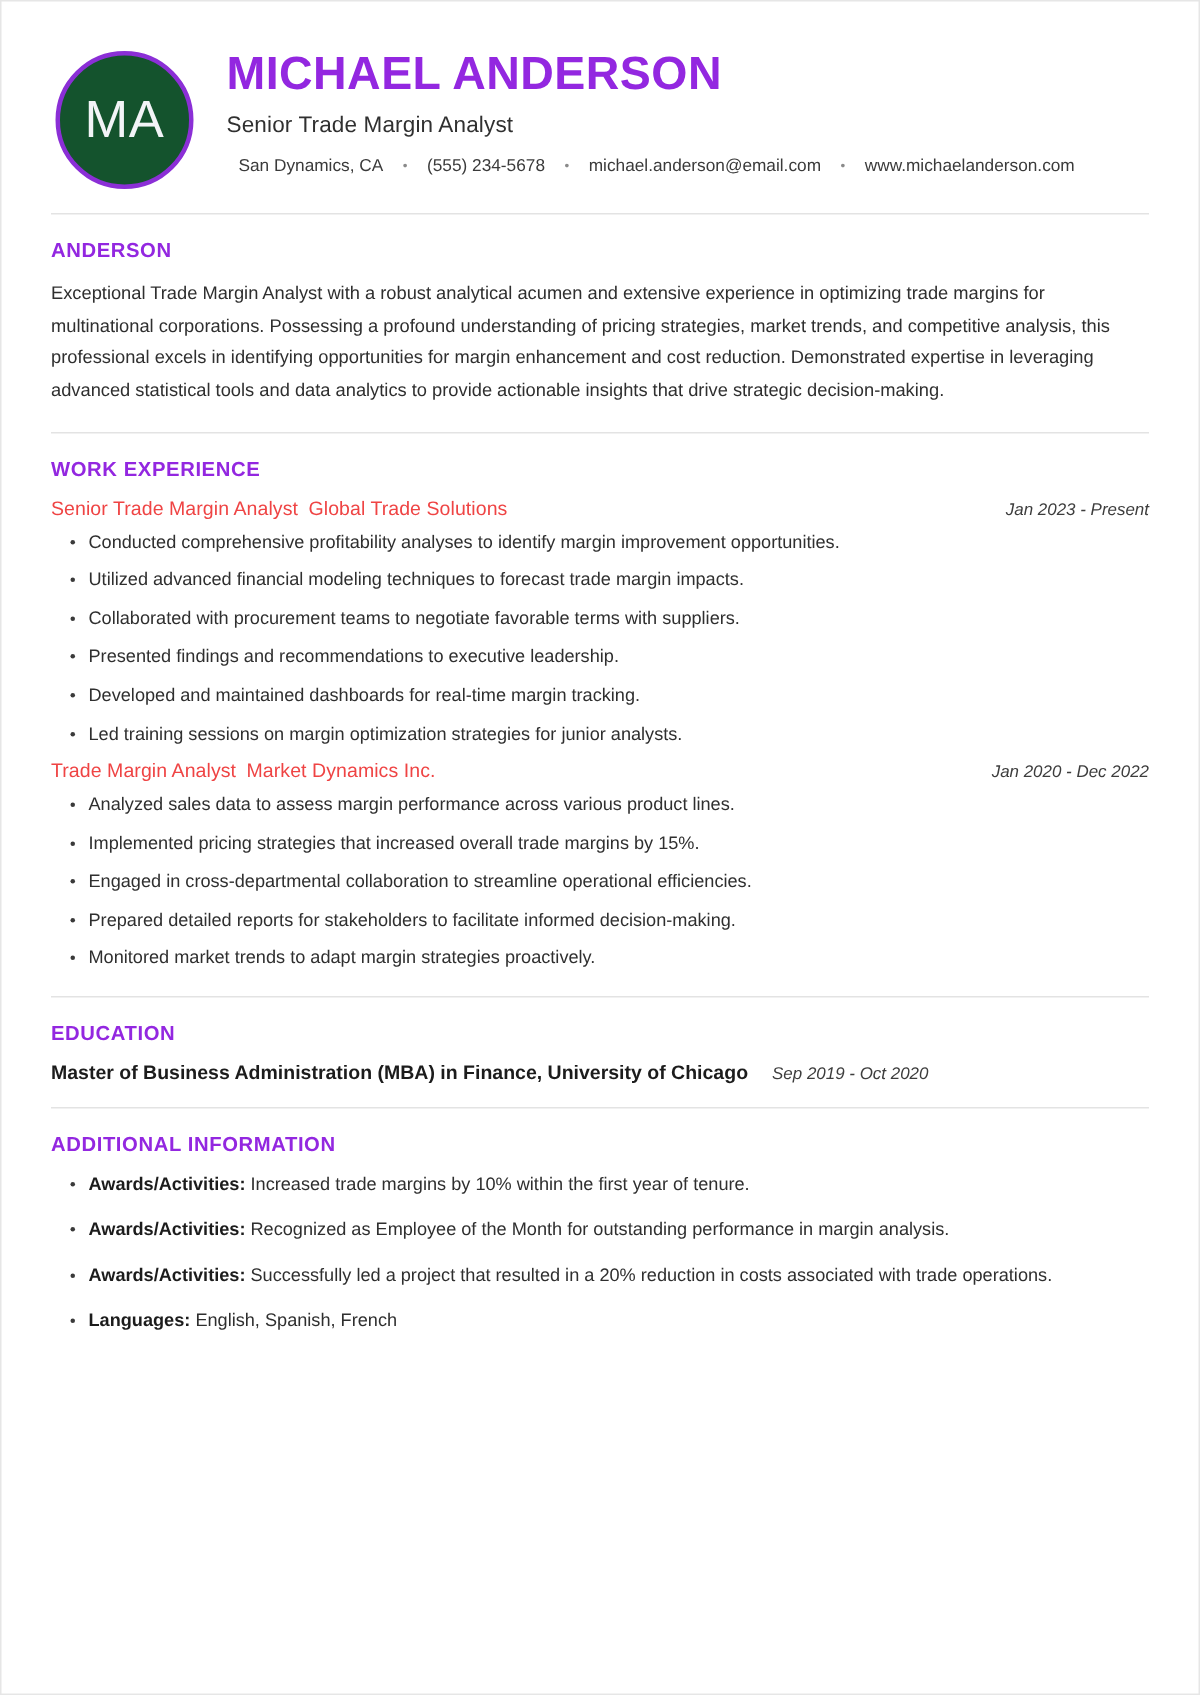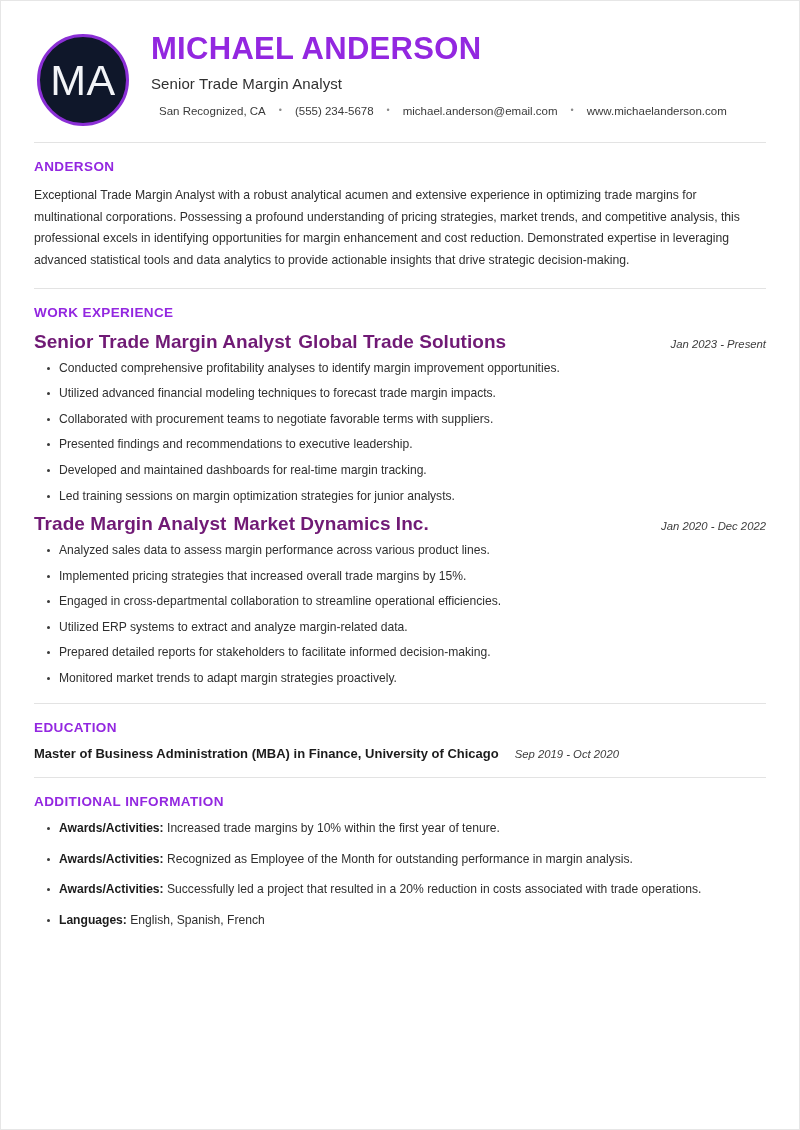--- a/index.html
+++ b/index.html
@@ -39,14 +39,14 @@
     width: 92px;
     height: 92px;
     border-radius: 50%;
-    background: #0f172a;
+    background: #14532d;
     border: 3px solid #8b2fd6;
     box-sizing: border-box;
     display: flex;
     align-items: center;
     justify-content: center;
     color: #f2f4f7;
-    font-size: 43px;
+    font-size: 35px;
     font-weight: 400;
     letter-spacing: 0.5px;
     margin-top: 3px;

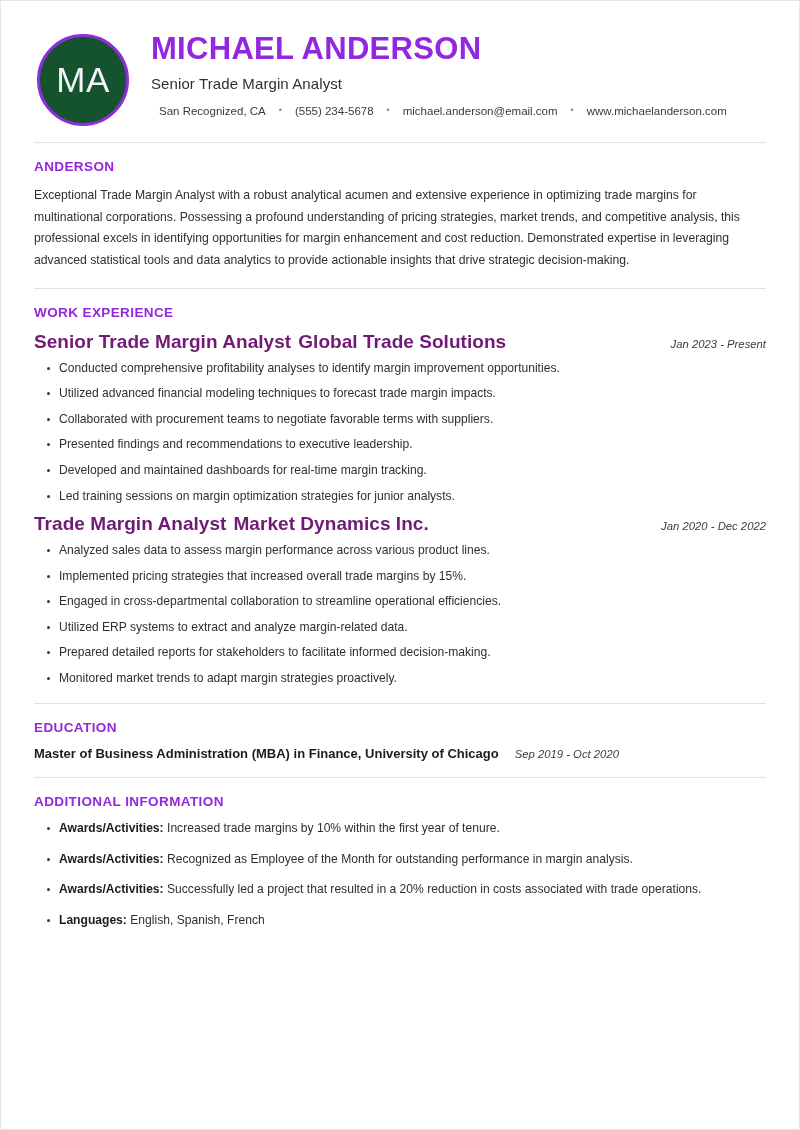--- a/index.html
+++ b/index.html
@@ -220,7 +220,7 @@
         <h1 class="name">MICHAEL ANDERSON</h1>
         <div class="job-subtitle">Senior Trade Margin Analyst</div>
         <div class="contact-line">
-          <span class="contact-item">San Recognized, CA</span>
+          <span class="contact-item">San Dynamics, CA</span>
           <span class="contact-sep">•</span>
           <span class="contact-item">(555) 234-5678</span>
           <span class="contact-sep">•</span>

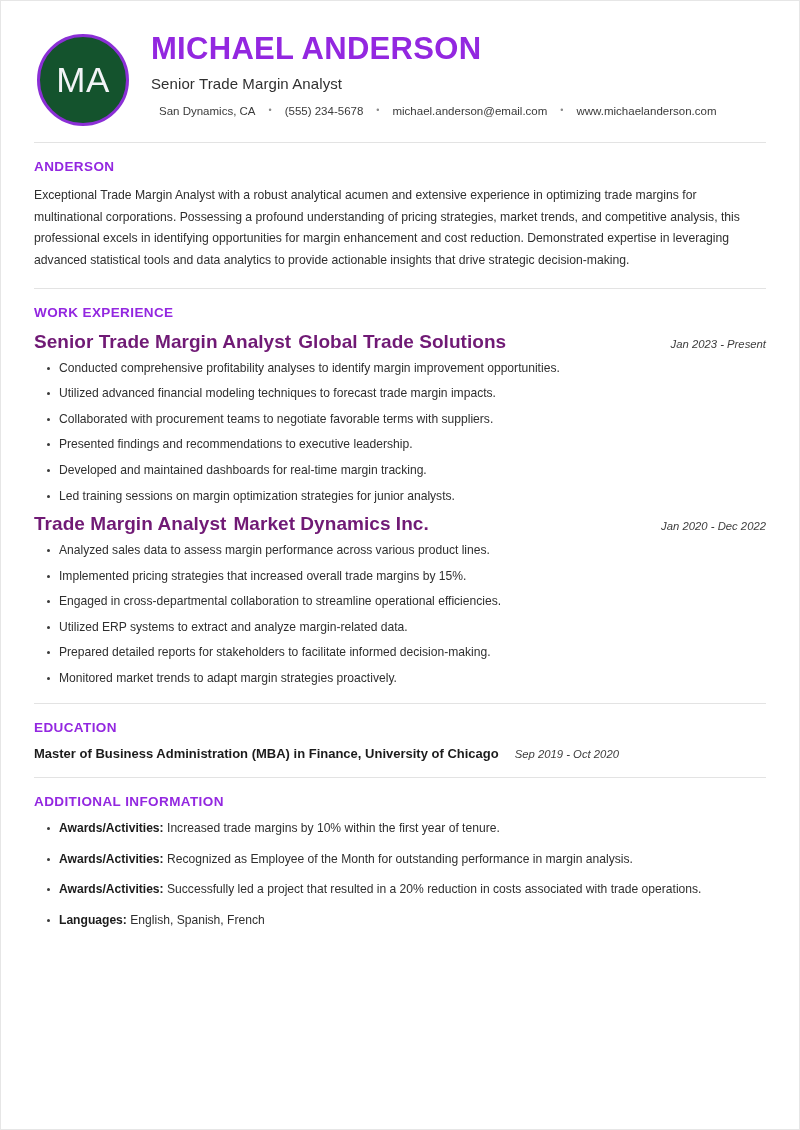--- a/index.html
+++ b/index.html
@@ -119,9 +119,9 @@
     margin-bottom: 7px;
   }
   .job-head-left {
-    font-size: 19px;
-    font-weight: bold;
-    color: #701a75;
+    font-size: 13px;
+    font-weight: normal;
+    color: #ef4444;
     letter-spacing: 0.05px;
   }
   .job-company { padding-left: 7px; }

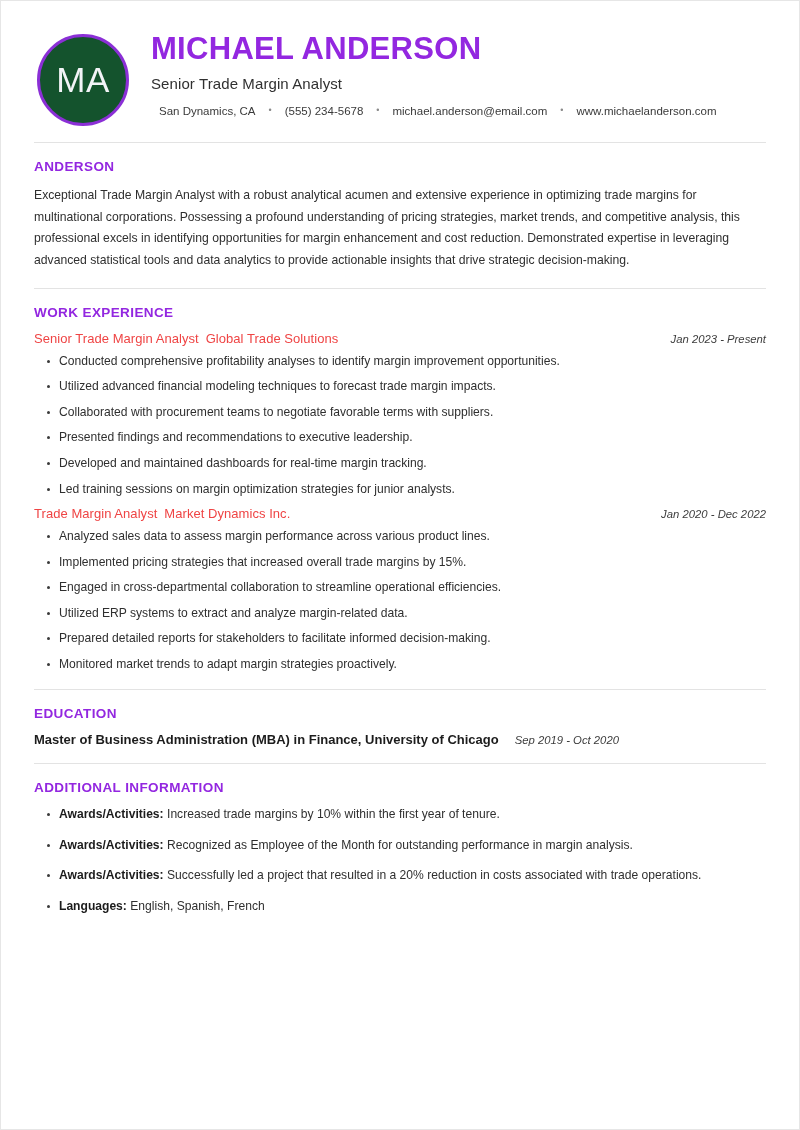--- a/index.html
+++ b/index.html
@@ -271,7 +271,6 @@
           <li>Analyzed sales data to assess margin performance across various product lines.</li>
           <li>Implemented pricing strategies that increased overall trade margins by 15%.</li>
           <li>Engaged in cross-departmental collaboration to streamline operational efficiencies.</li>
-          <li>Utilized ERP systems to extract and analyze margin-related data.</li>
           <li>Prepared detailed reports for stakeholders to facilitate informed decision-making.</li>
           <li>Monitored market trends to adapt margin strategies proactively.</li>
         </ul>

